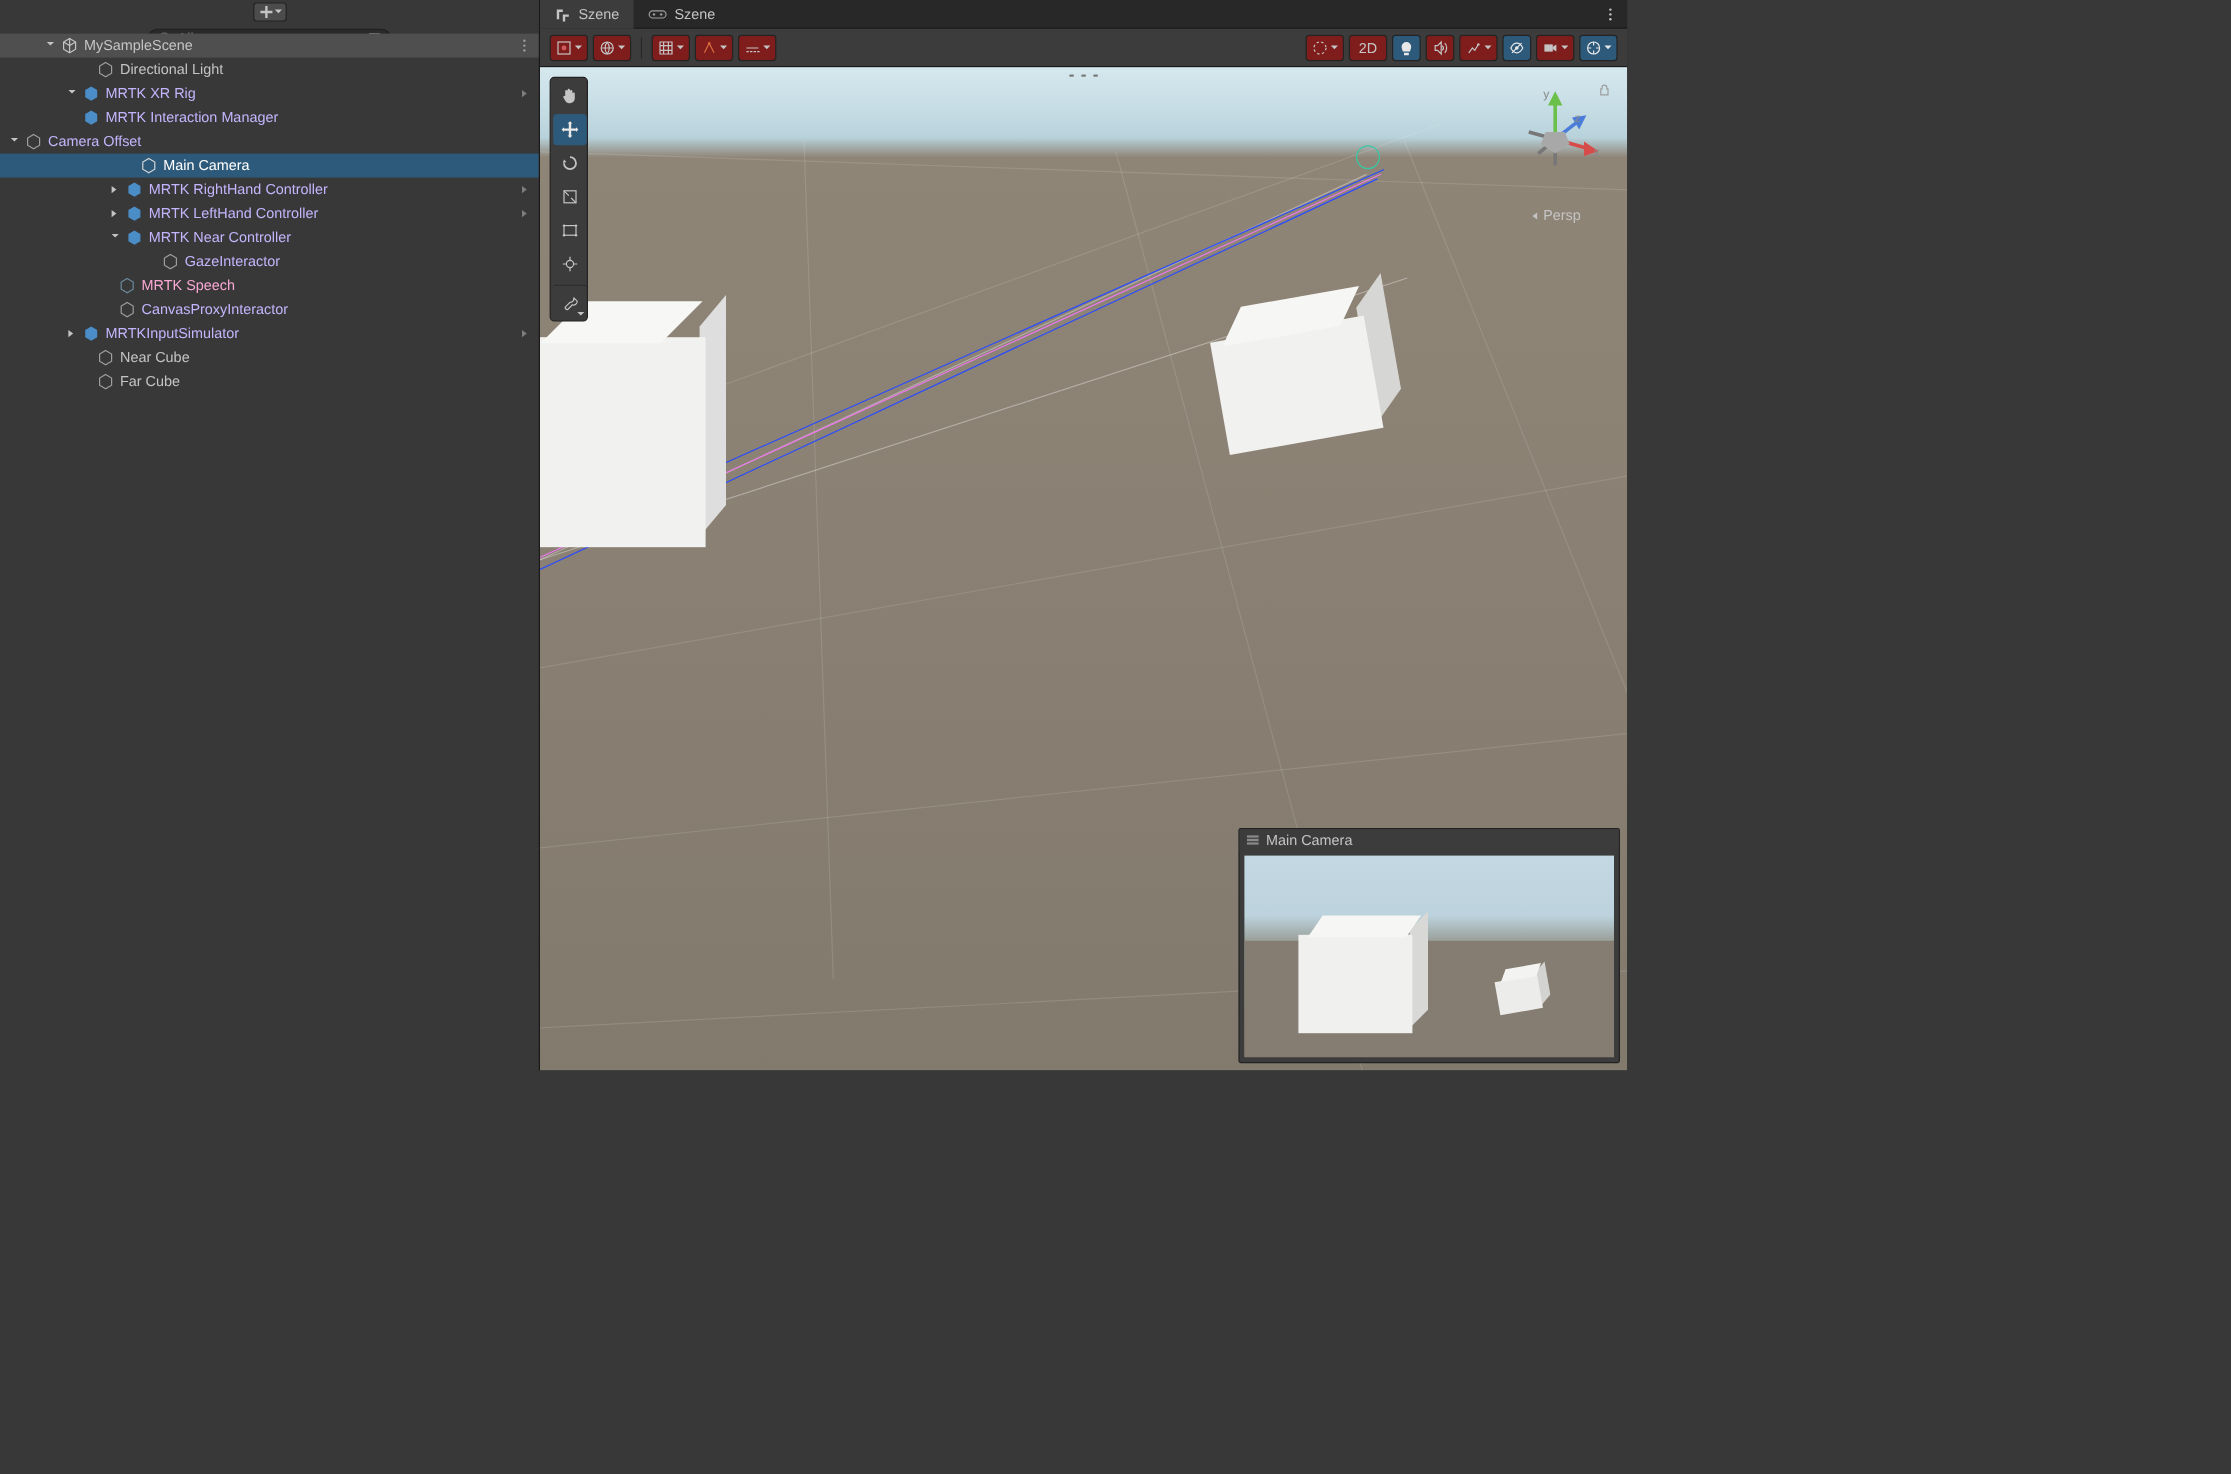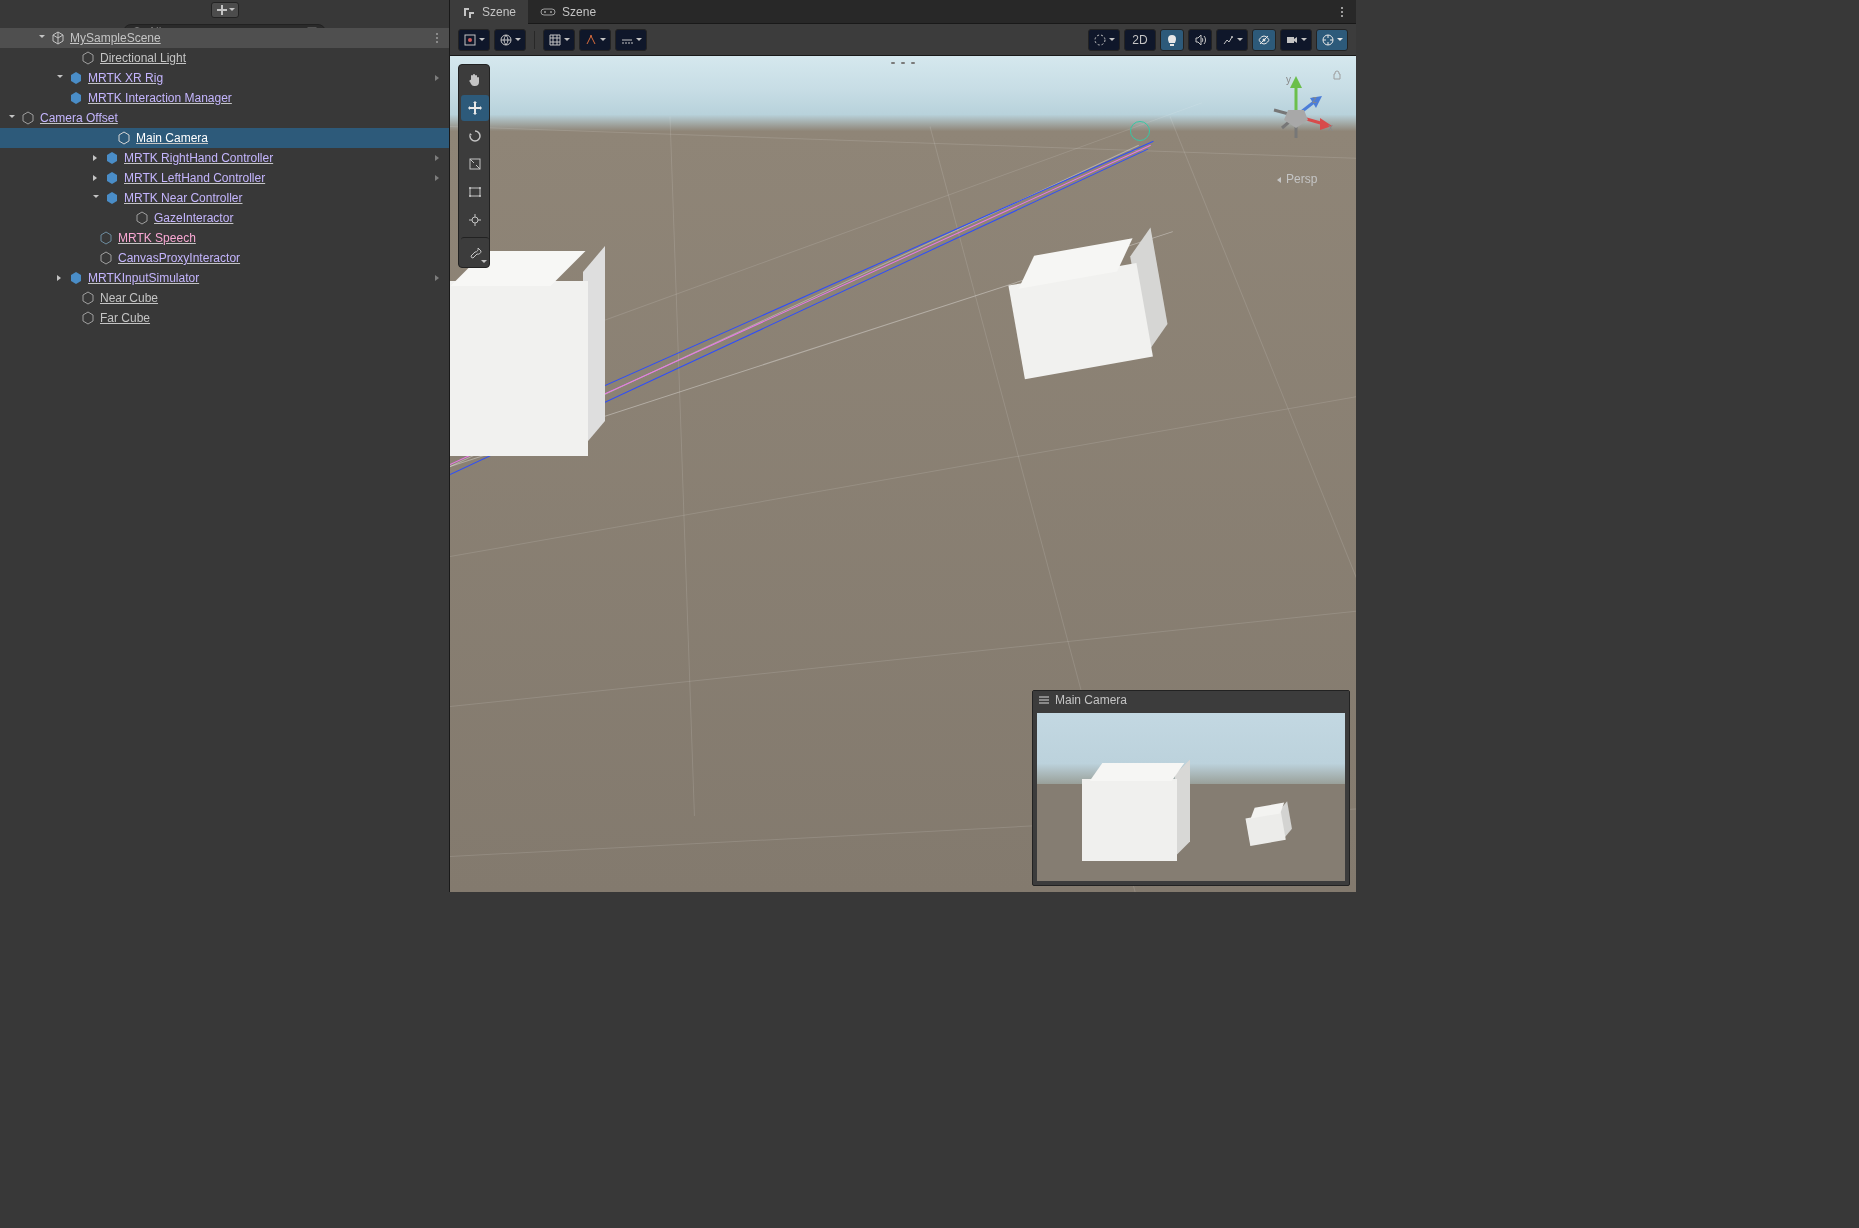--- a/index.html
+++ b/index.html
@@ -63,7 +63,7 @@
   }
   .search-field input::placeholder { color:#7d7d7d; }
   .tree {
-    flex:1; overflow:auto; padding-top:2px;text-decoration:underline;
+    flex:1; overflow:auto; padding-top:2px;
   }
   .tree-row {
     display:flex; align-items:center; height:20px; padding-left:6px; gap:2px;

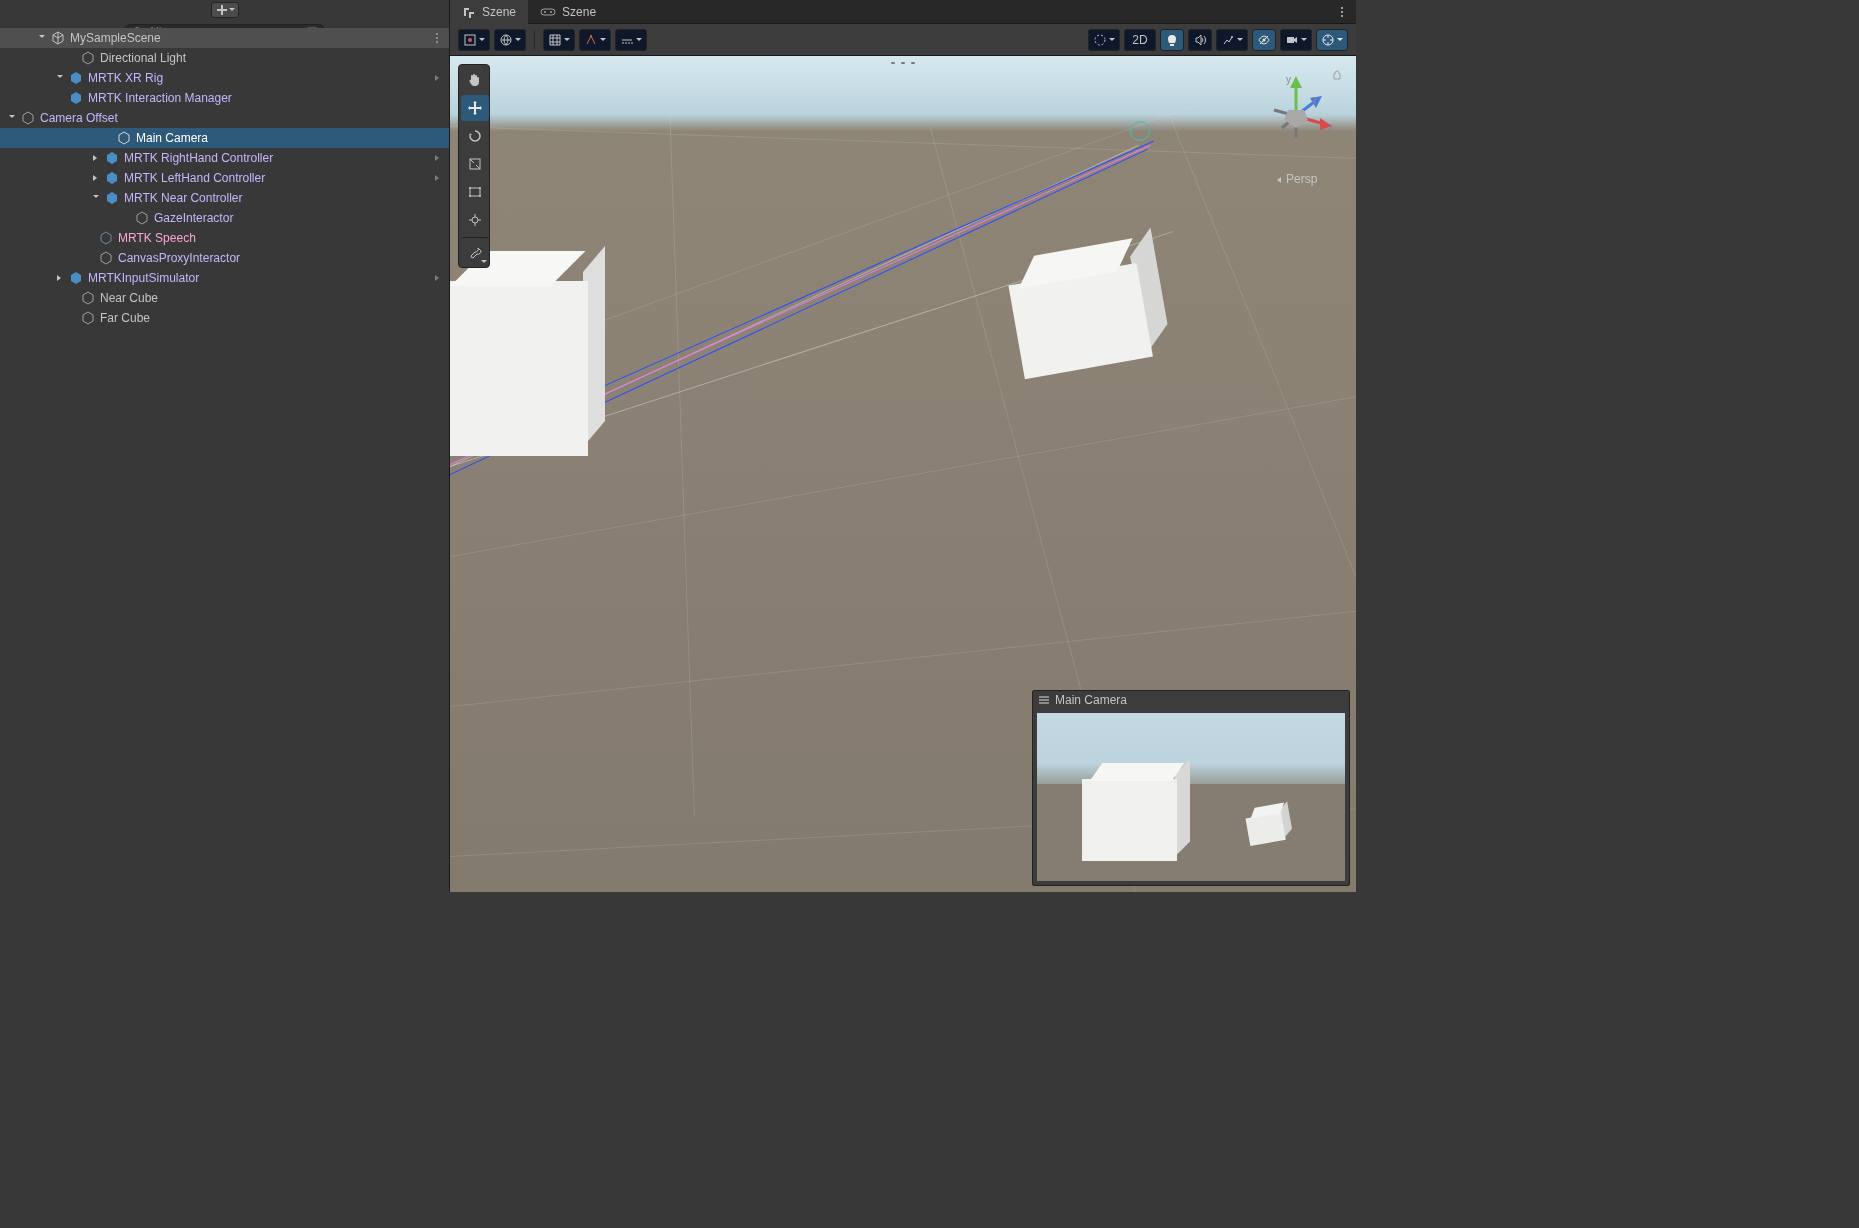--- a/index.html
+++ b/index.html
@@ -110,7 +110,7 @@
     border-bottom:1px solid #191919;
   }
   .tb-btn {
-    height:22px; min-width:24px; background:#0f172a; border:1px solid #232323; border-radius:3px;
+    height:22px; min-width:24px; background:#7f1d1d; border:1px solid #232323; border-radius:3px;
     display:inline-flex; align-items:center; justify-content:center; padding:0 4px; color:#c4c4c4;
     gap:2px;
   }

